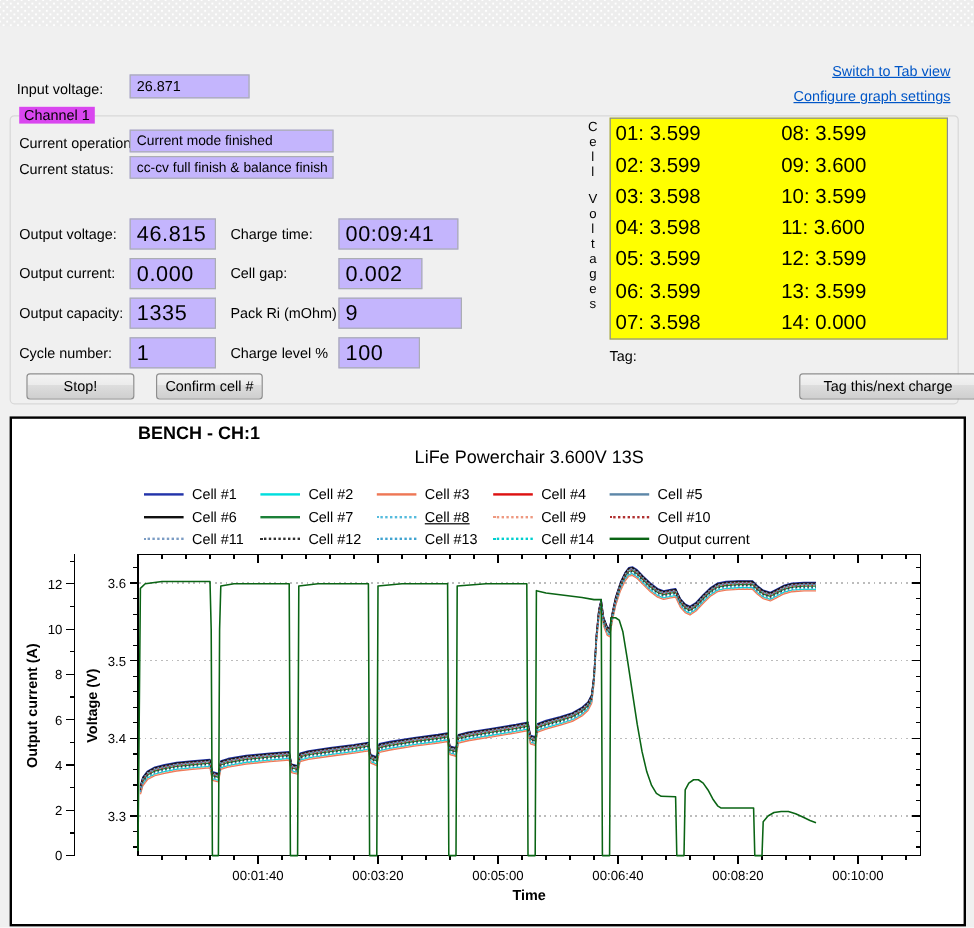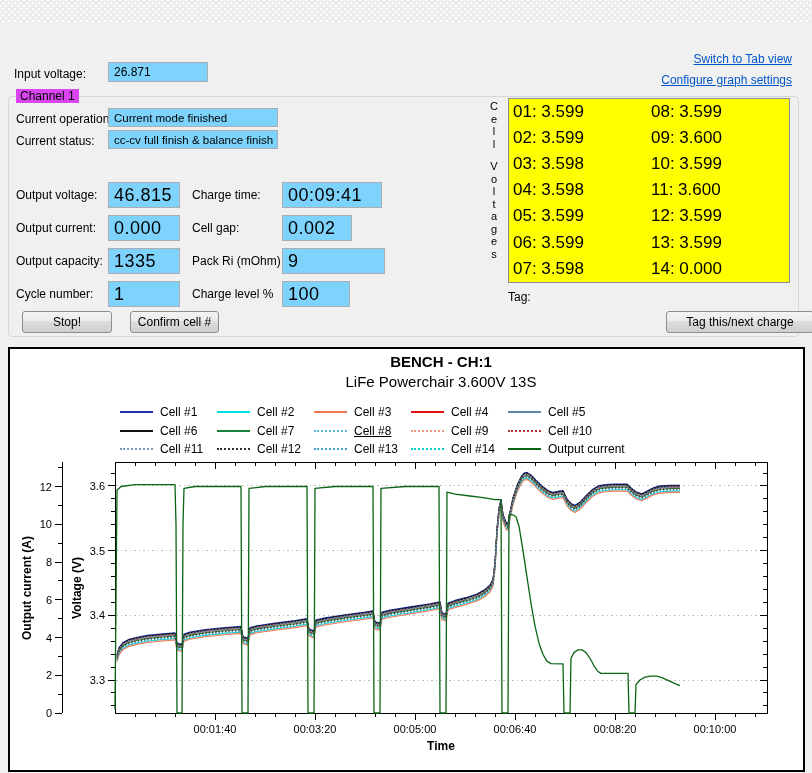--- a/index.html
+++ b/index.html
@@ -10,7 +10,7 @@
           background-image:radial-gradient(#ffffff 1px,transparent 1.2px),radial-gradient(#ffffff 1px,transparent 1.2px);
           background-size:6px 6px;background-position:0 0,3px 3px;}
   .lbl{position:absolute;font-size:12px;white-space:nowrap;}
-  .tbox{position:absolute;background:#7dd3fc;border:1px solid #abadb3;display:flex;align-items:center;
+  .tbox{position:absolute;background:#c4b5fd;border:1px solid #abadb3;display:flex;align-items:center;
         padding:0 5px;font-size:12px;white-space:nowrap;overflow:hidden;box-sizing:border-box;}
   .bigbox{font-size:18px;letter-spacing:0.5px;}
   .links{position:absolute;right:20px;top:49px;text-align:right;line-height:21px;}

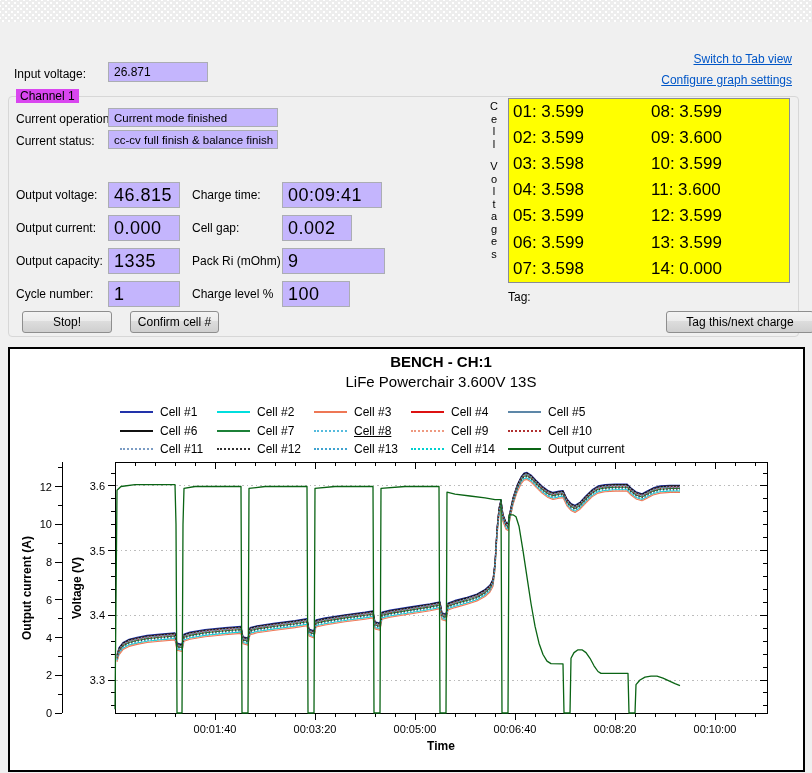--- a/index.html
+++ b/index.html
@@ -30,7 +30,7 @@
   .sidelabel .vword div{line-height:12.5px;}
   .chartpanel{position:absolute;left:8px;top:347px;width:793px;height:421px;background:#fff;
               border:2px solid #000;box-sizing:content-box;}
-  .chart-title{position:absolute;left:115px;top:353px;width:652px;text-align:center;
+  .chart-title{position:absolute;left:115px;top:353px;width:652px;text-align:left;
                font-size:15px;font-weight:bold;}
   .chart-subtitle{position:absolute;left:115px;top:373px;width:652px;text-align:center;
                   font-size:15px;font-weight:normal;}

